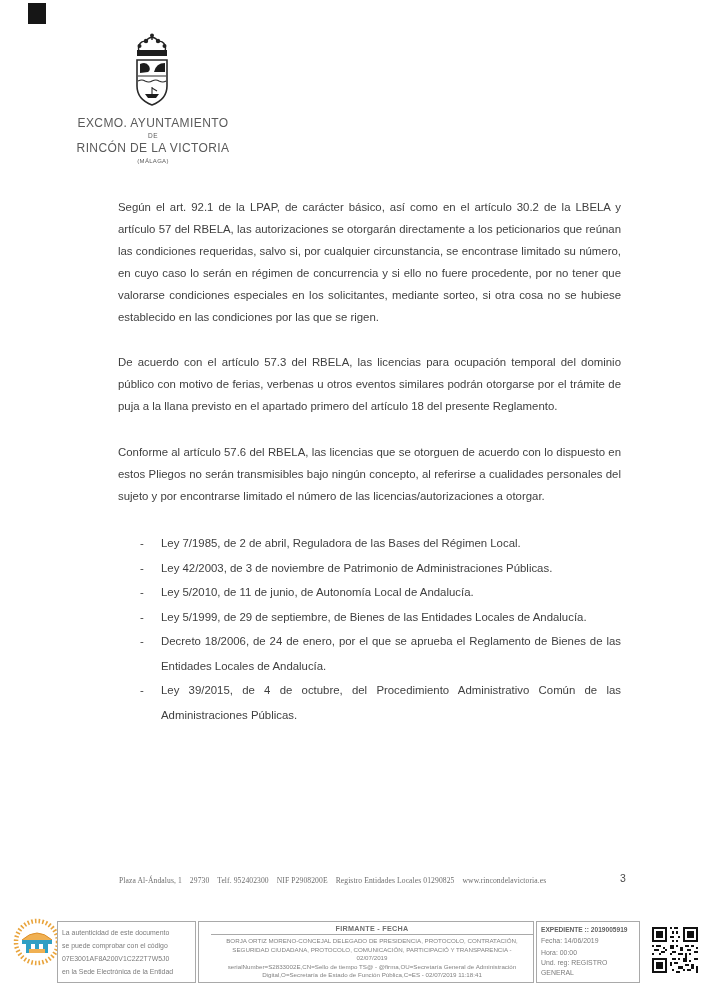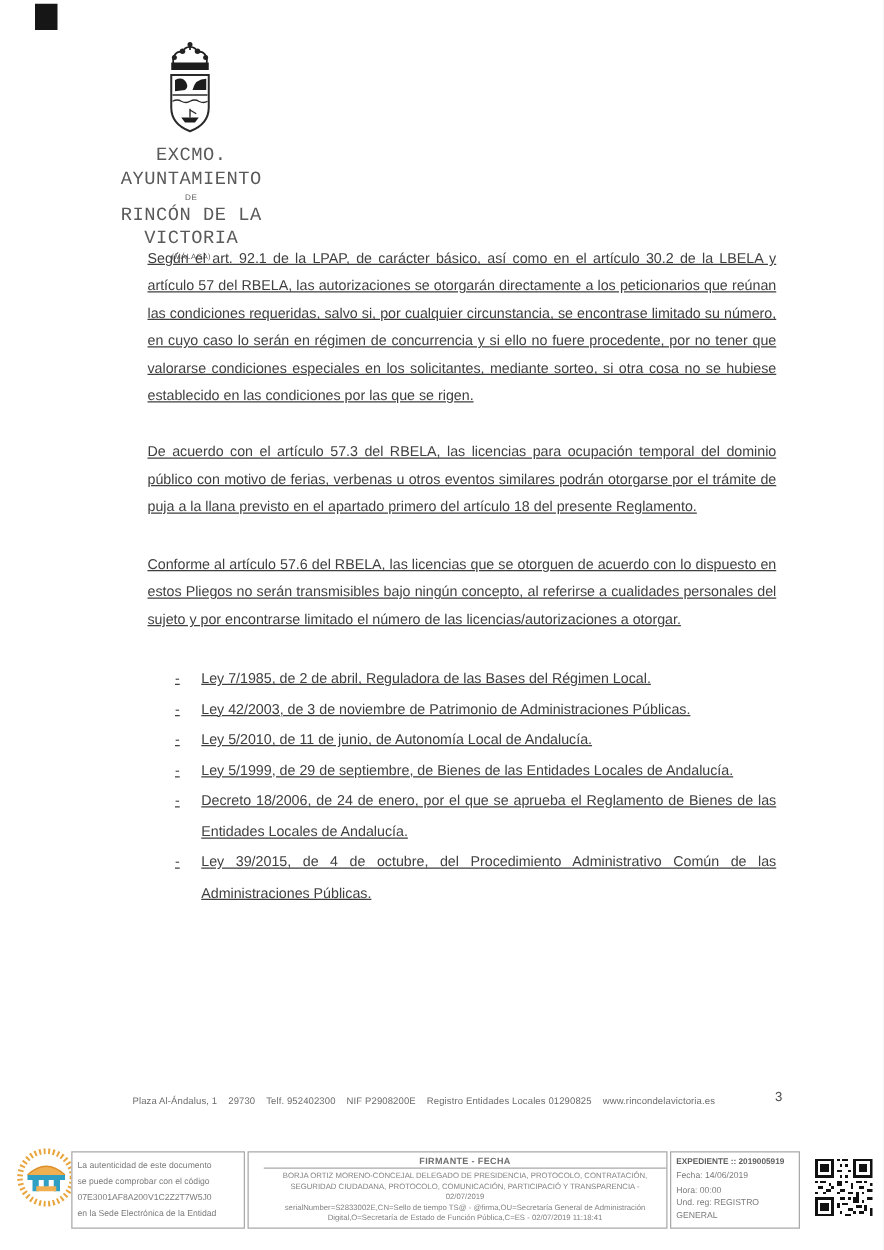--- a/index.html
+++ b/index.html
@@ -21,7 +21,7 @@
     position:absolute;left:68px;top:116px;width:170px;
     text-align:center;color:#5a5a5a;line-height:1.25;
   }
-  .org-main{font-size:15px;letter-spacing:.4px;font-family:Liberation Mono, monospace;}
+  .org-main{font-size:12px;letter-spacing:.4px;}
   .org-small{font-size:6.5px;letter-spacing:.5px;margin:1px 0;}
   .org-tiny{font-size:6px;letter-spacing:.3px;margin-top:2px;}
 

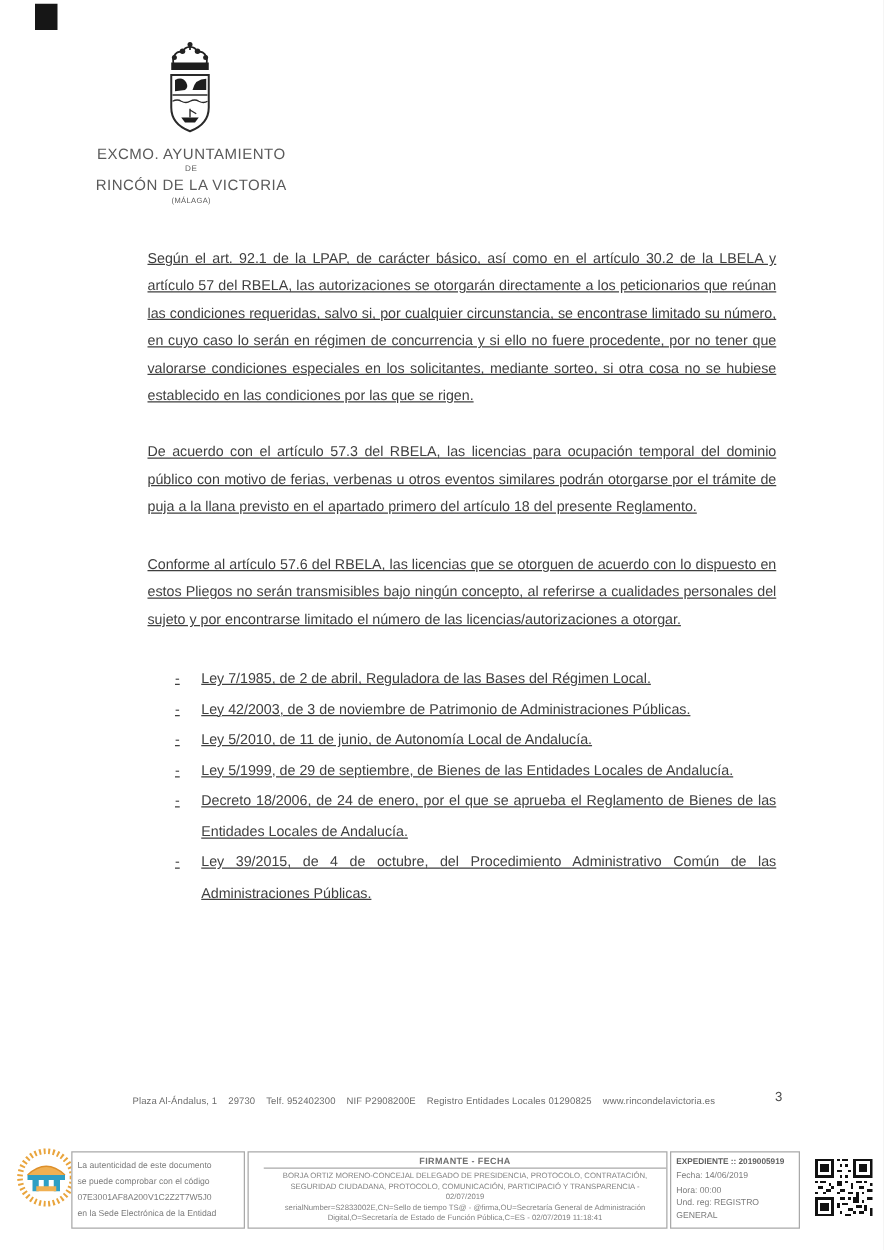--- a/index.html
+++ b/index.html
@@ -28,7 +28,7 @@
   
   .body-text{
     position:absolute;left:118px;top:196px;width:503px;
-    font-size:11.4px;line-height:22px;text-align:justify;color:#3f3f3f;text-decoration:underline;
+    font-size:11.4px;line-height:22px;text-align:justify;color:#3f3f3f;
   }
   .body-text p{margin:0 0 23px 0;}
   .body-text p.gap-lg{margin-bottom:24px;}

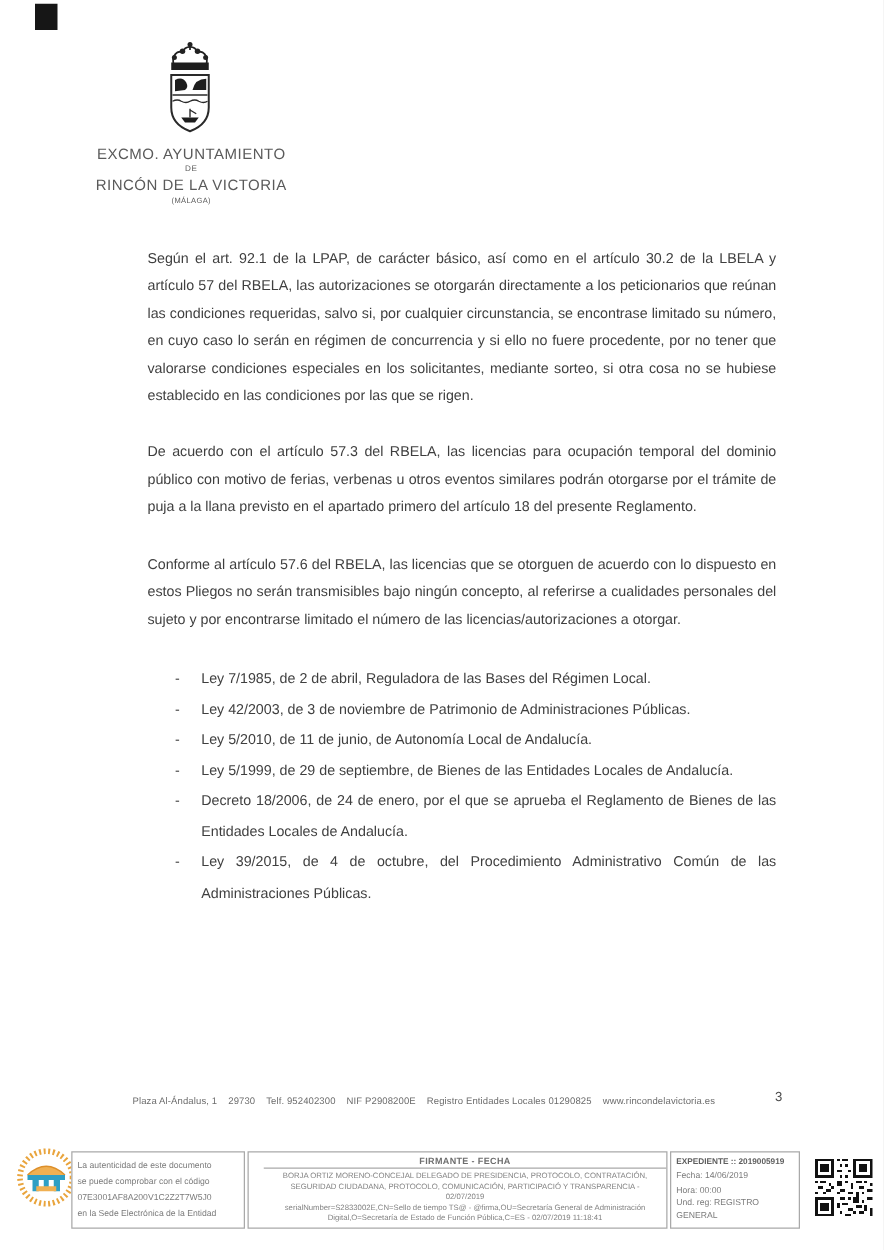--- a/index.html
+++ b/index.html
@@ -44,8 +44,8 @@
 
   
   .footer-line{
-    position:absolute;left:106px;top:876px;
-    font-size:7.6px;color:#6d6d6d;white-space:pre;letter-spacing:.1px;
+    position:absolute;left:119px;top:876px;
+    font-size:7.6px;color:#6d6d6d;white-space:pre;letter-spacing:.1px;font-family:Liberation Serif, serif;
   }
   .page-number{
     position:absolute;left:620px;top:872px;

